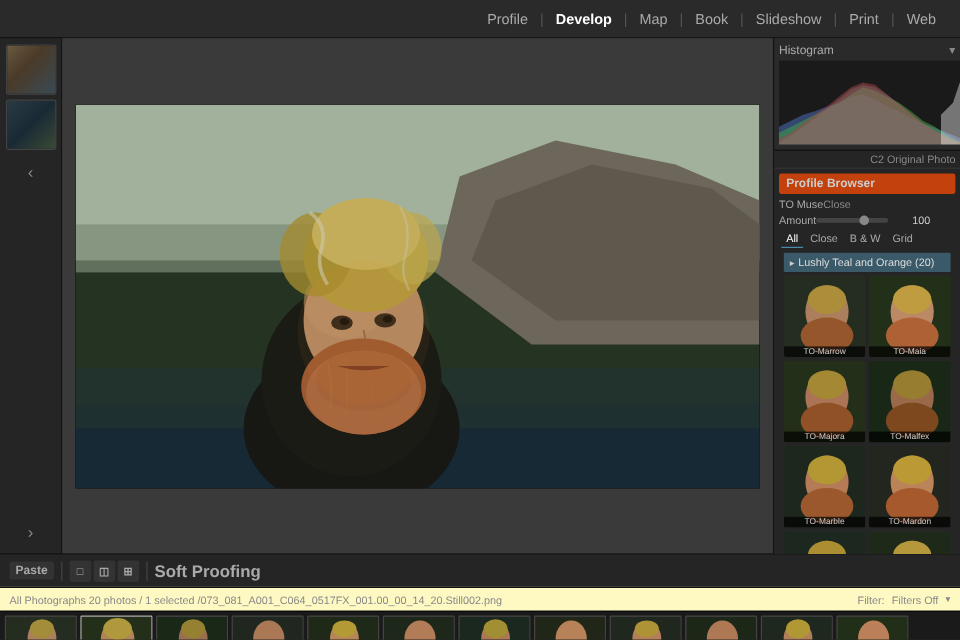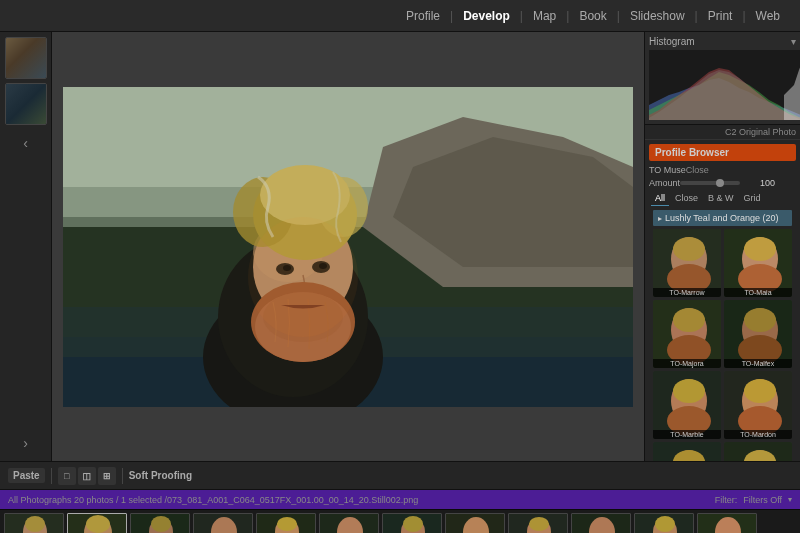--- a/index.html
+++ b/index.html
@@ -296,7 +296,7 @@
       background: #444;
     }
     .soft-proofing-label {
-      font-size: 10px;
+      font-size: 14px;
       color: #aaa;
     }
 

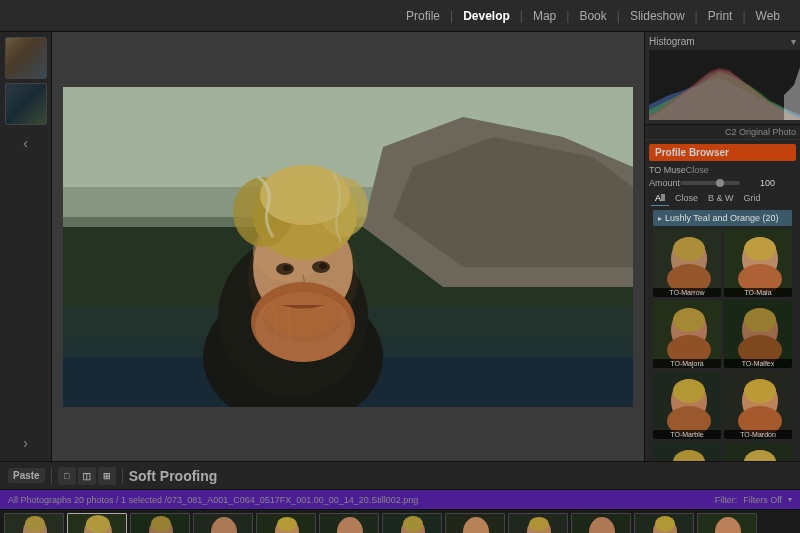--- a/index.html
+++ b/index.html
@@ -303,7 +303,7 @@
     
     #status-bar {
       height: 20px;
-      background: #4c1d95;
+      background: #fef9c3;
       display: flex;
       align-items: center;
       padding: 0 8px;

